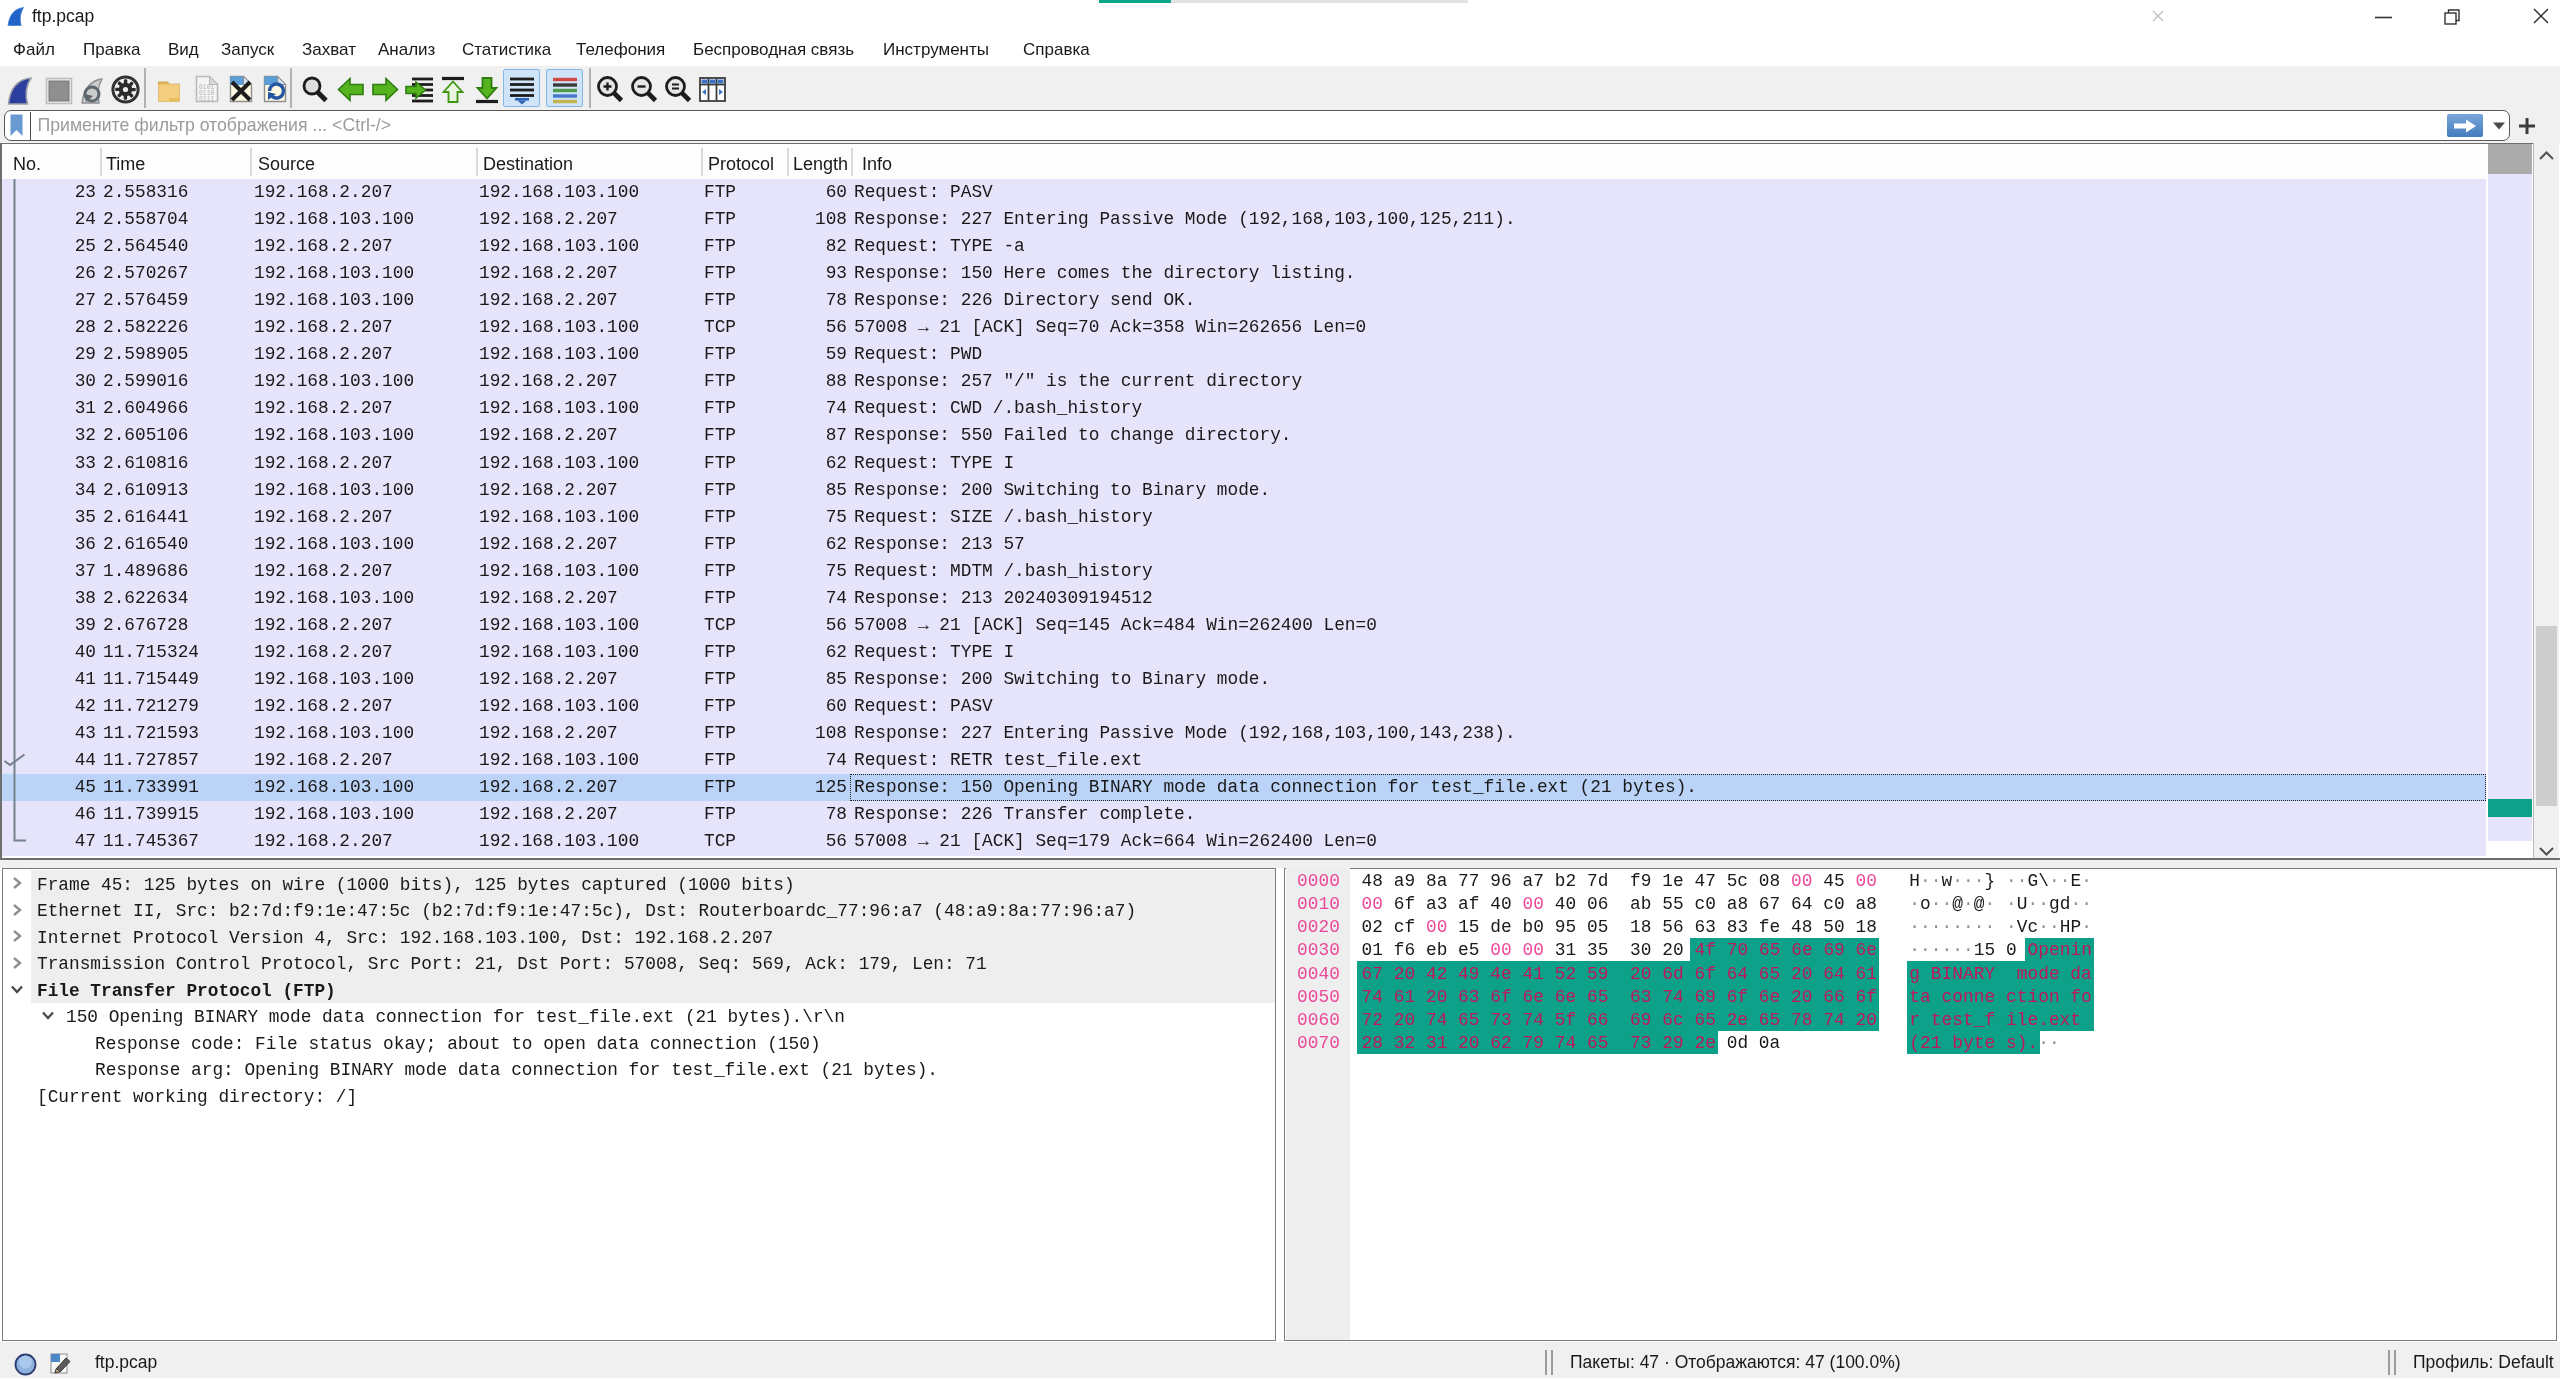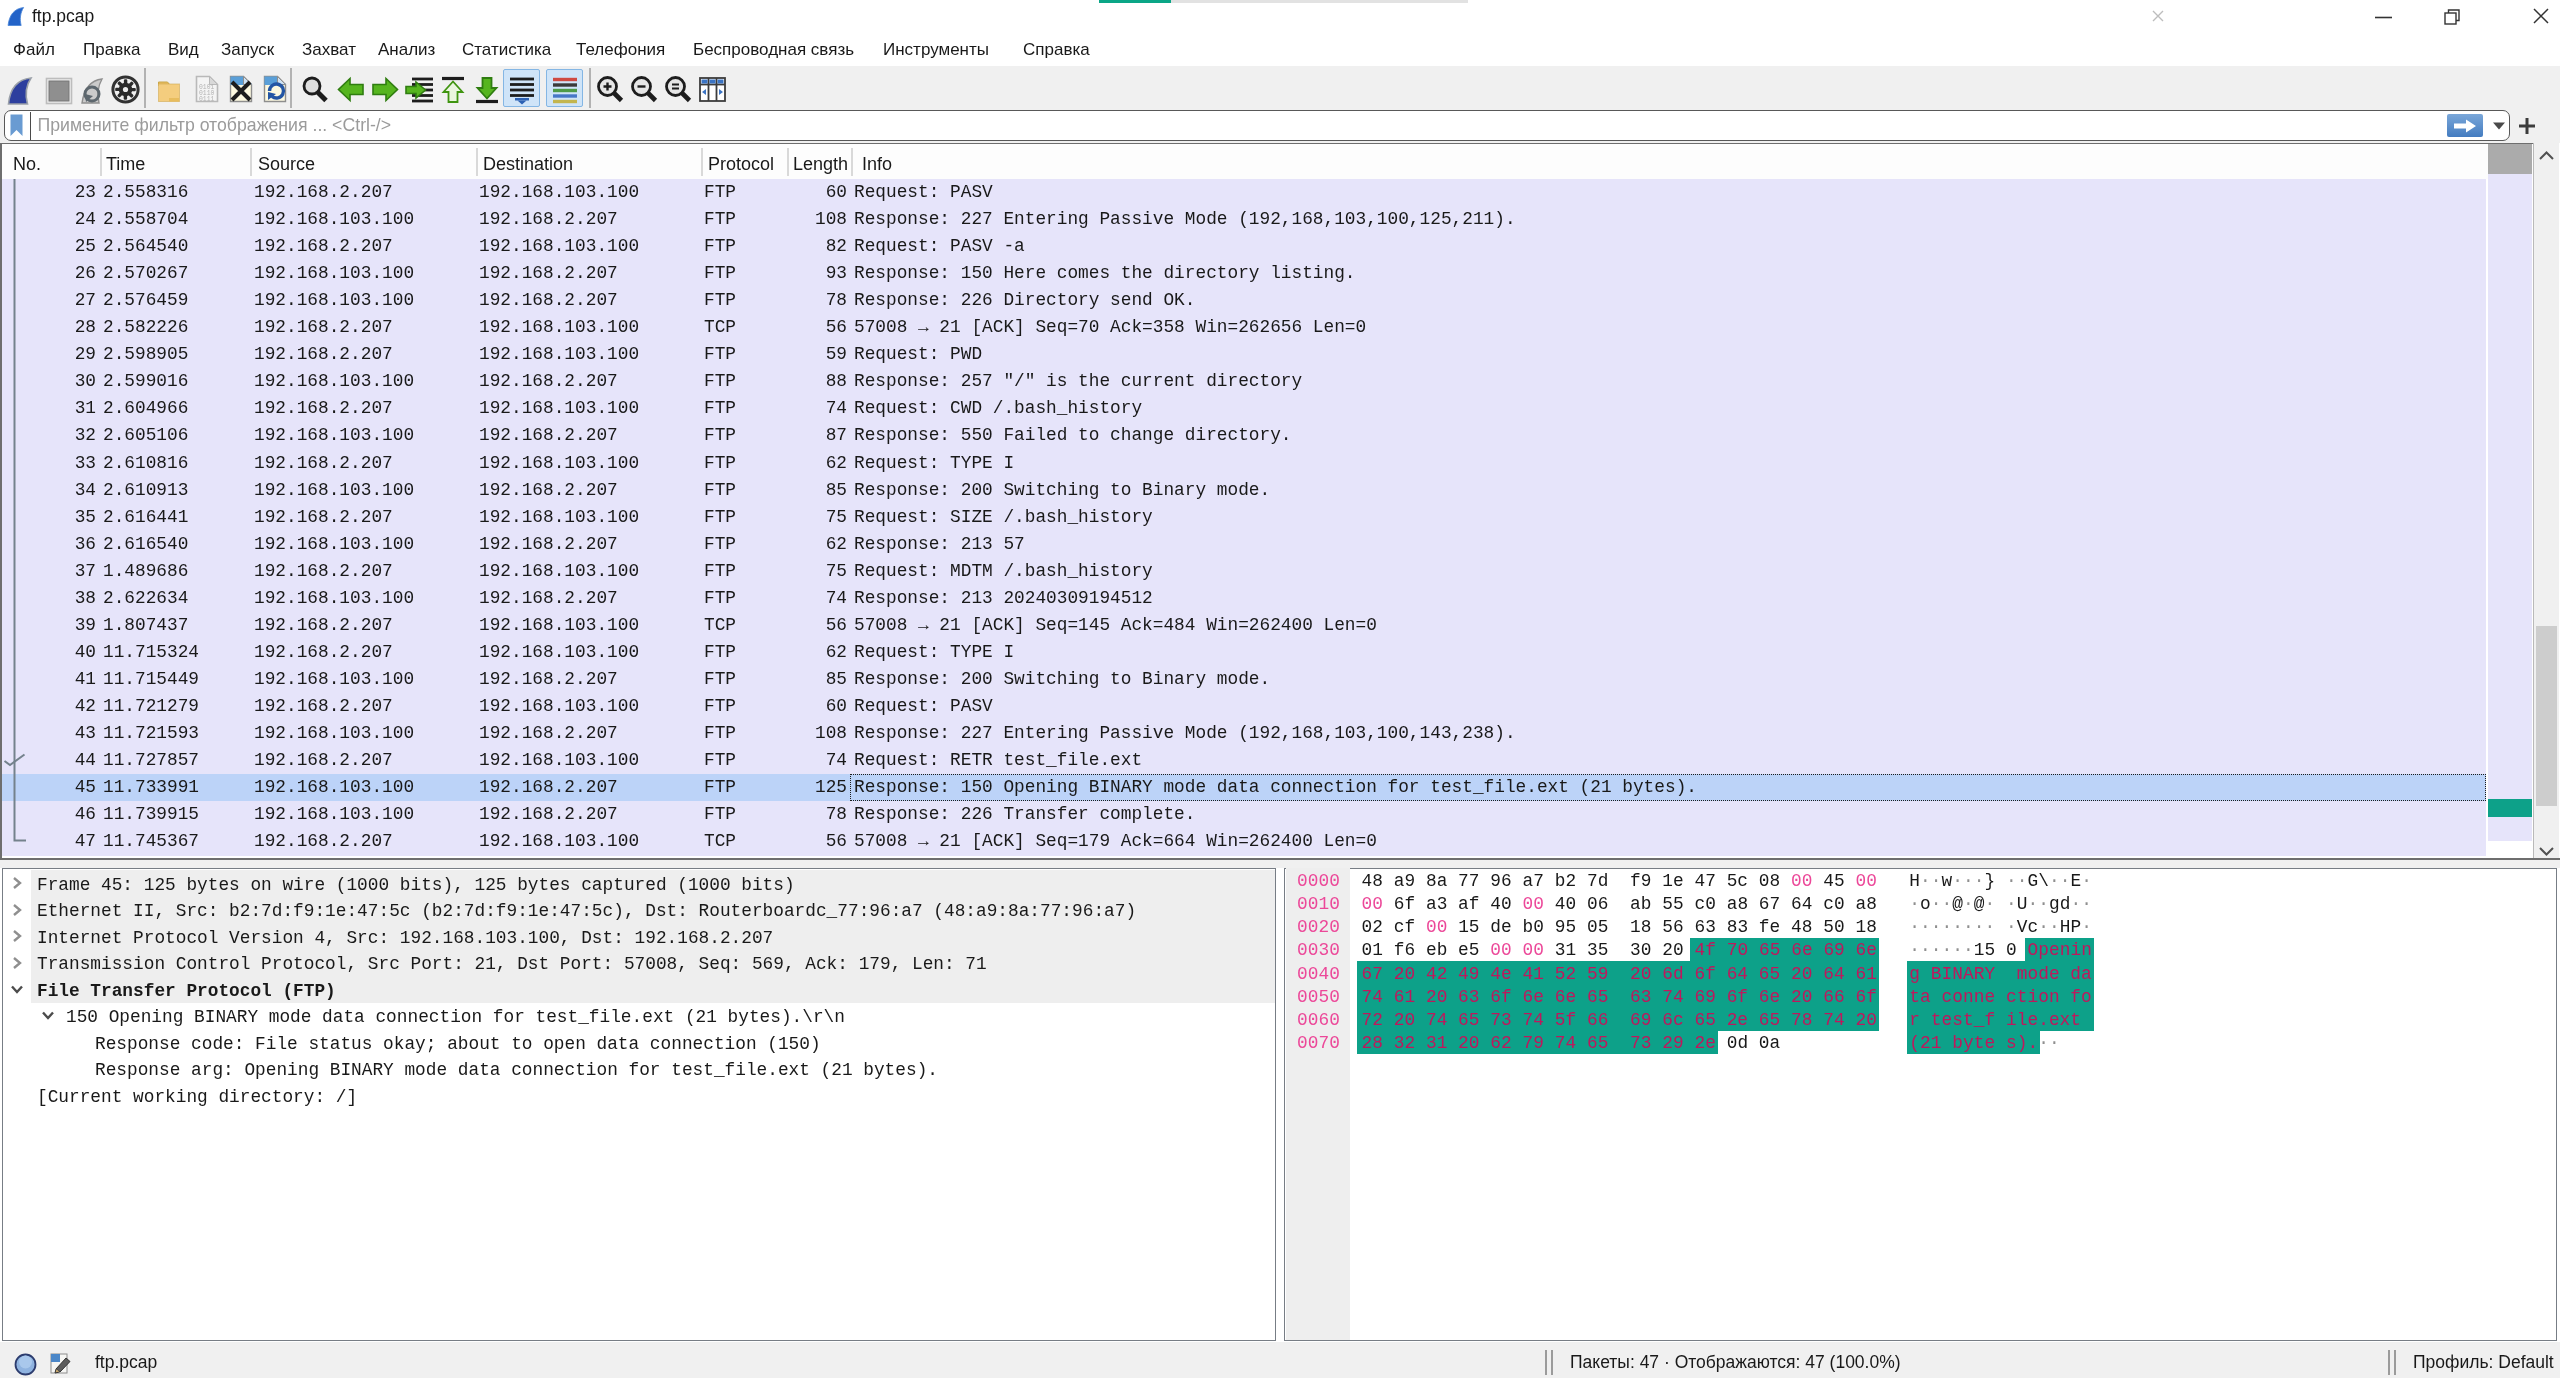--- a/index.html
+++ b/index.html
@@ -243,7 +243,7 @@
     <span class="c-dst">192.168.103.100</span>
     <span class="c-pro">FTP</span>
     <span class="c-len">82</span>
-    <span class="c-info">Request: PASV -a</span>
+    <span class="c-info">Request: TYPE -a</span>
   </div>
 <div class="prow" style="top:260.15px;background:#e6e4fa">
     <span class="c-no">26</span>

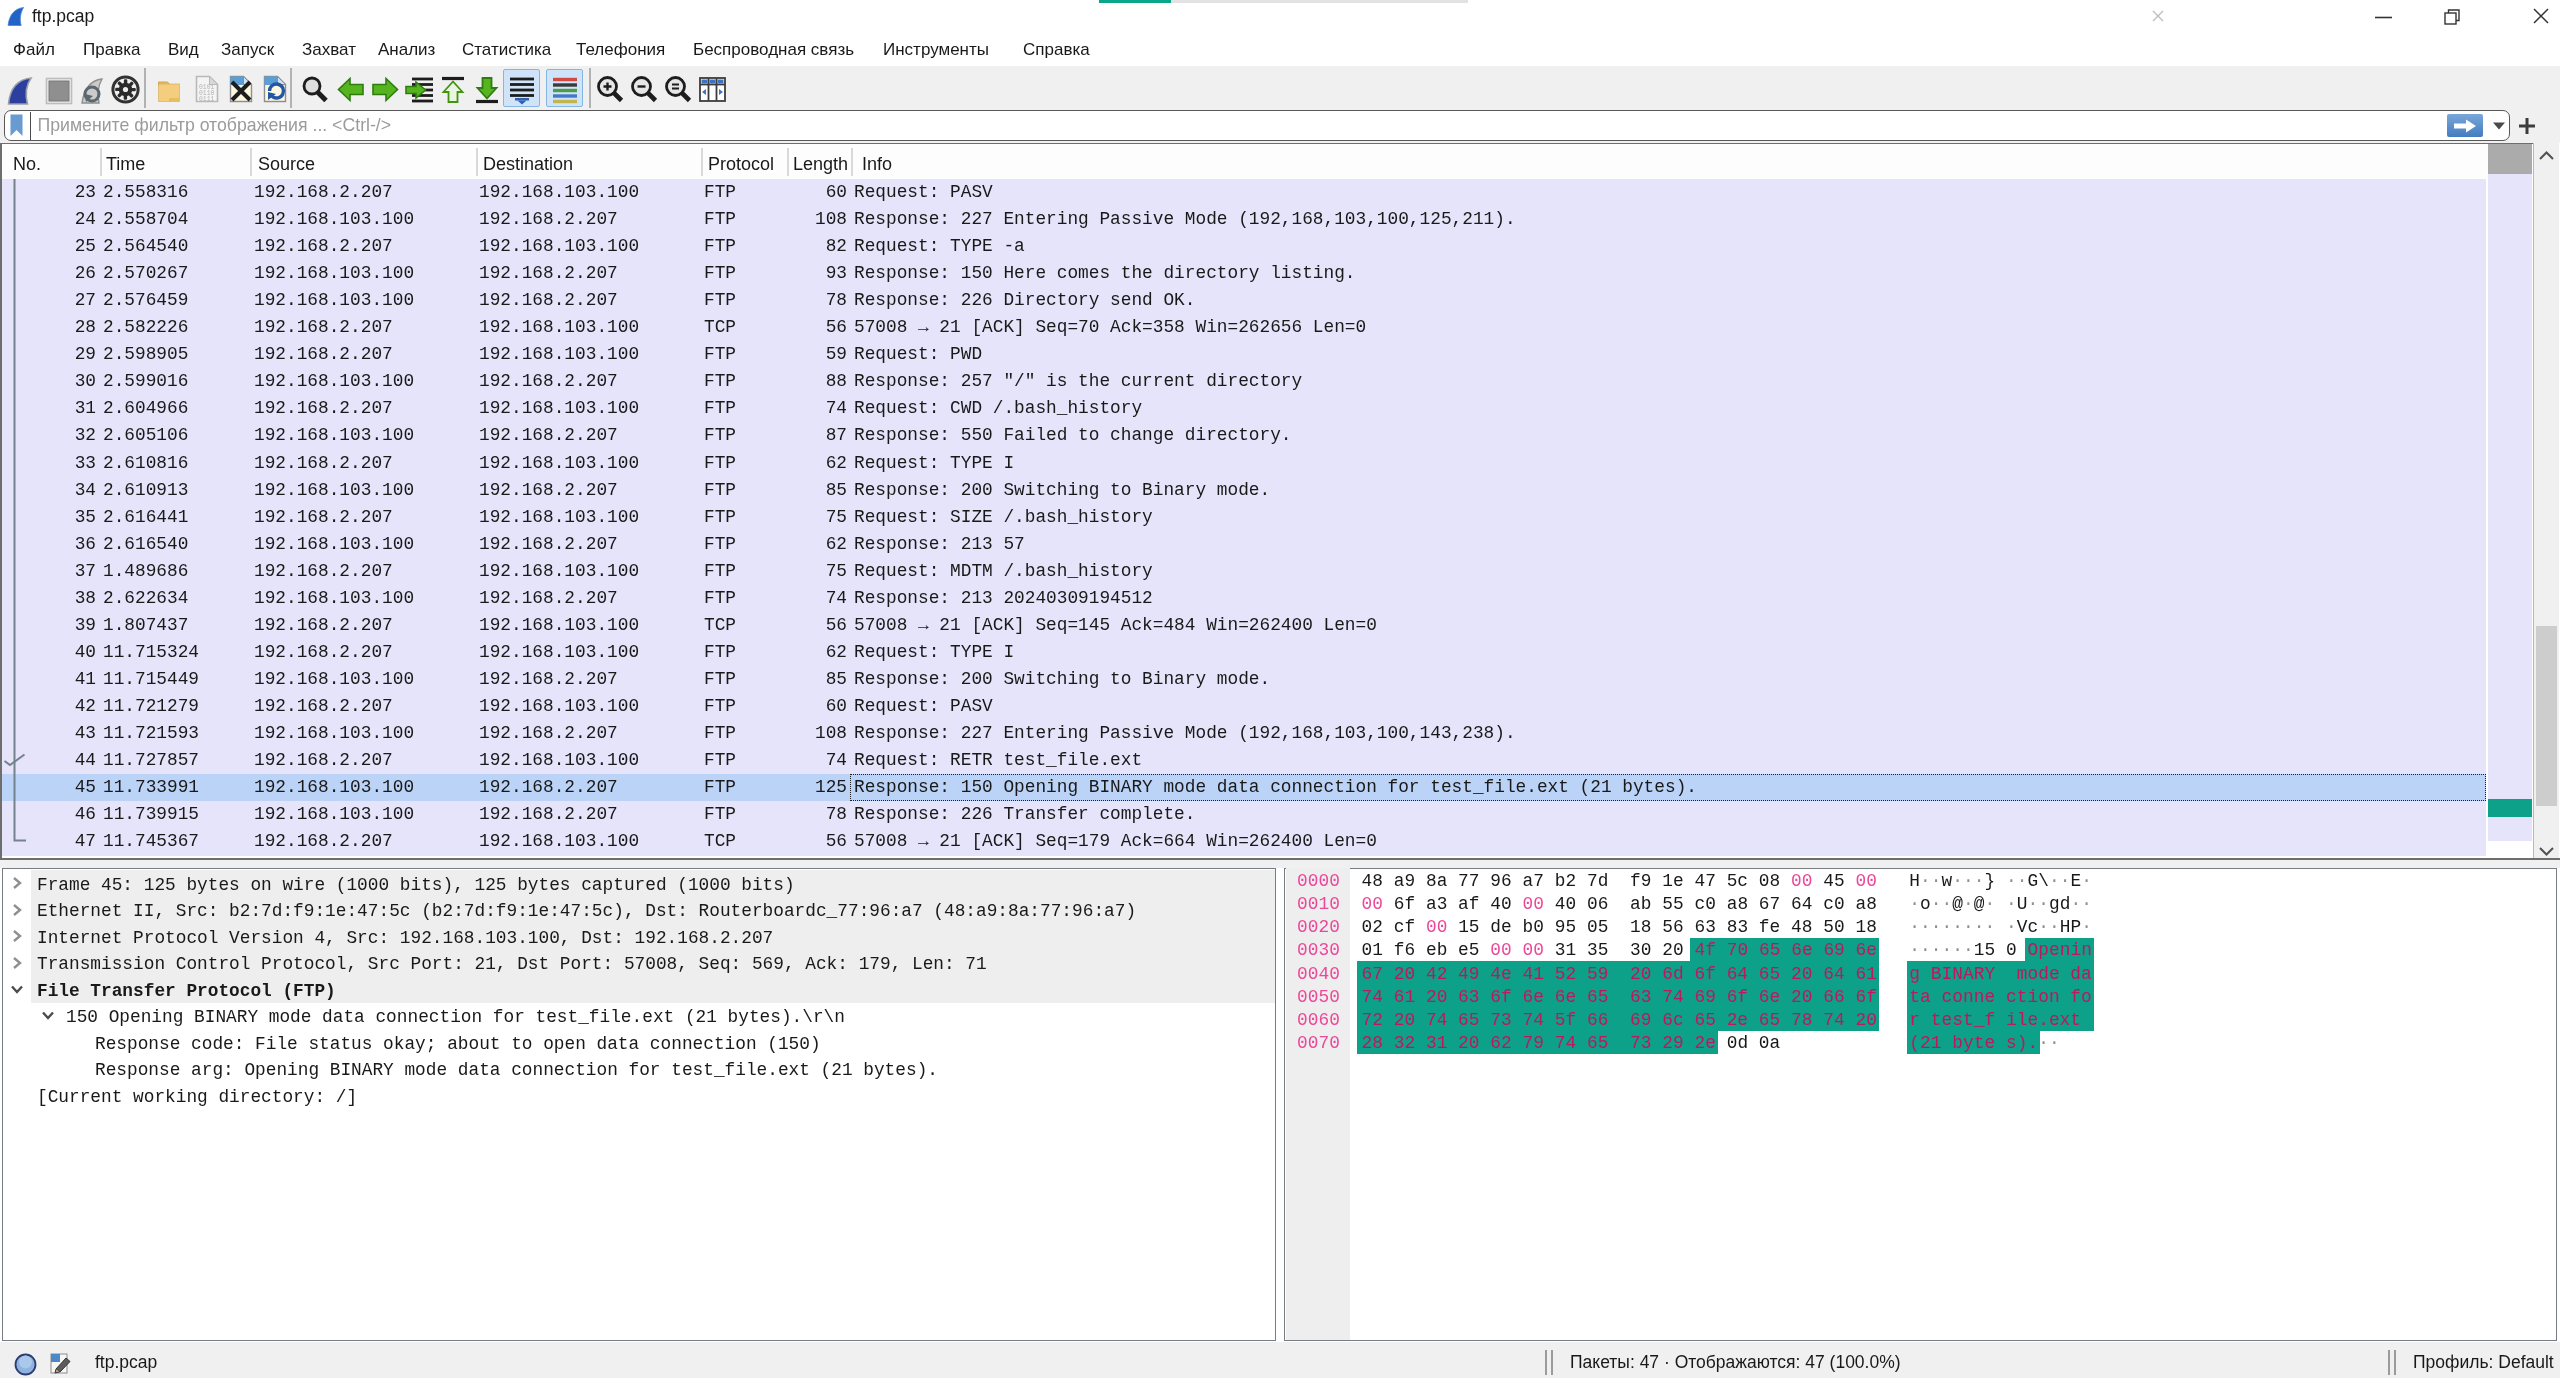--- a/index.html
+++ b/index.html
@@ -364,7 +364,7 @@
   </div>
 <div class="prow" style="top:611.80px;background:#e6e4fa">
     <span class="c-no">39</span>
-    <span class="c-time">1.807437</span>
+    <span class="c-time">2.676728</span>
     <span class="c-src">192.168.2.207</span>
     <span class="c-dst">192.168.103.100</span>
     <span class="c-pro">TCP</span>

